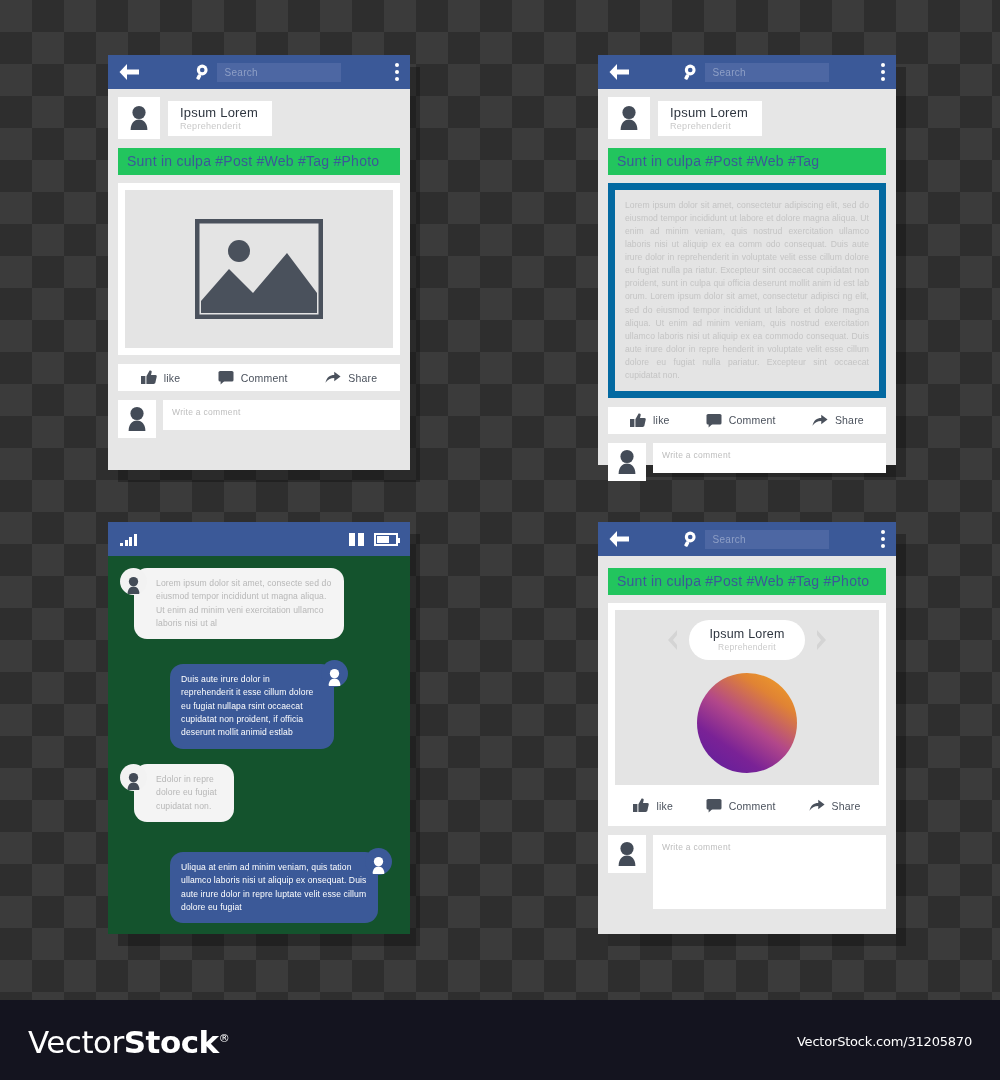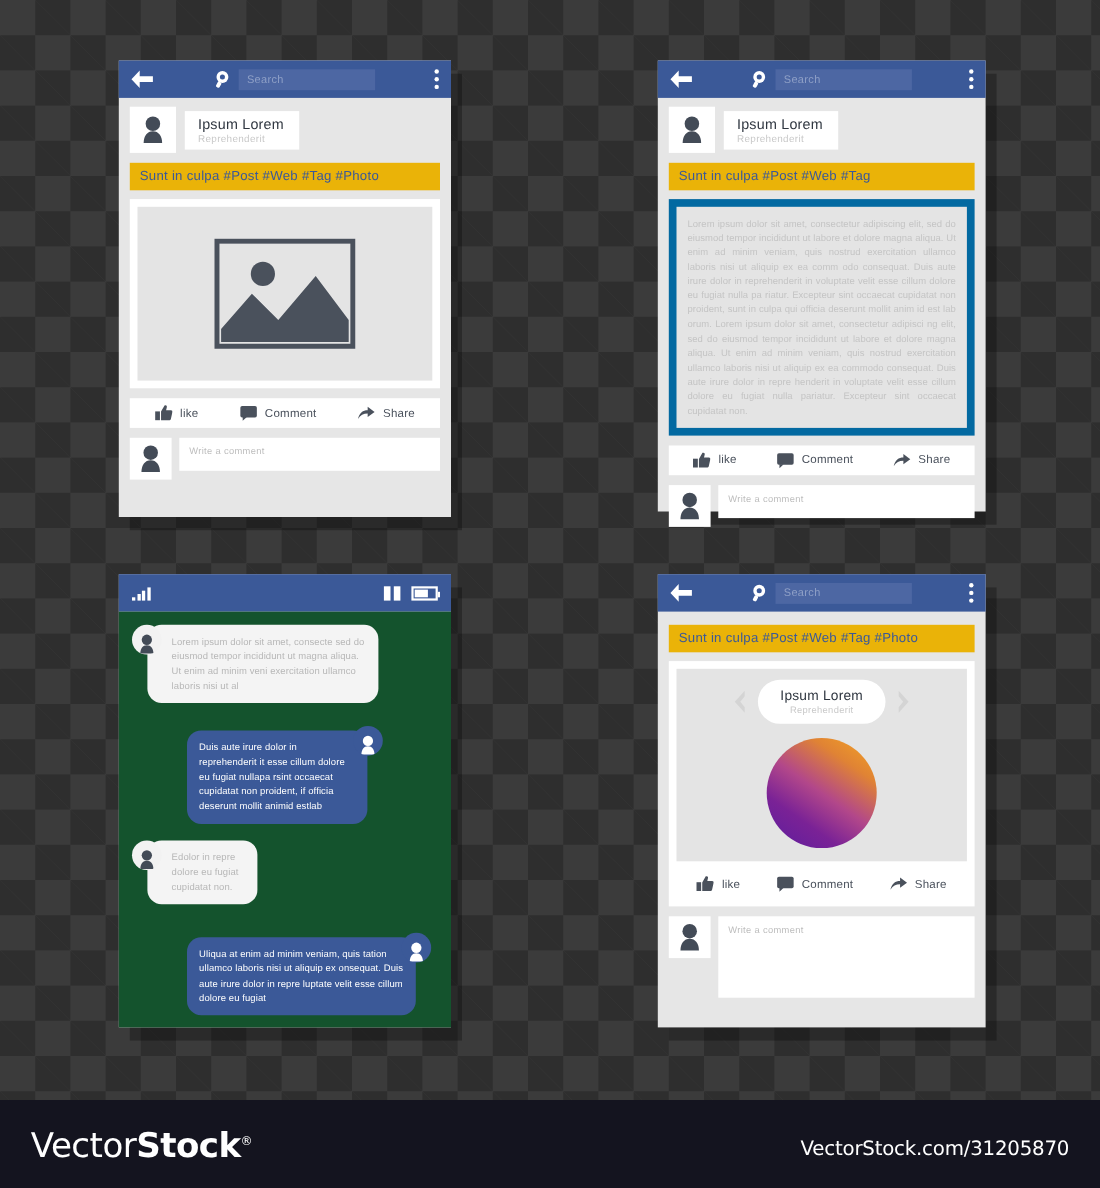--- a/index.html
+++ b/index.html
@@ -109,8 +109,8 @@
 
   
   .tags {
-    background: #eab308; margin: 9px 10px 0 10px; padding: 5px 9px 6px 9px;
-    font-size: 12px; color: #3b5998; letter-spacing: .25px;
+    background: #22c55e; margin: 9px 10px 0 10px; padding: 5px 9px 6px 9px;
+    font-size: 14px; color: #3b5998; letter-spacing: .25px;
   }
 
   

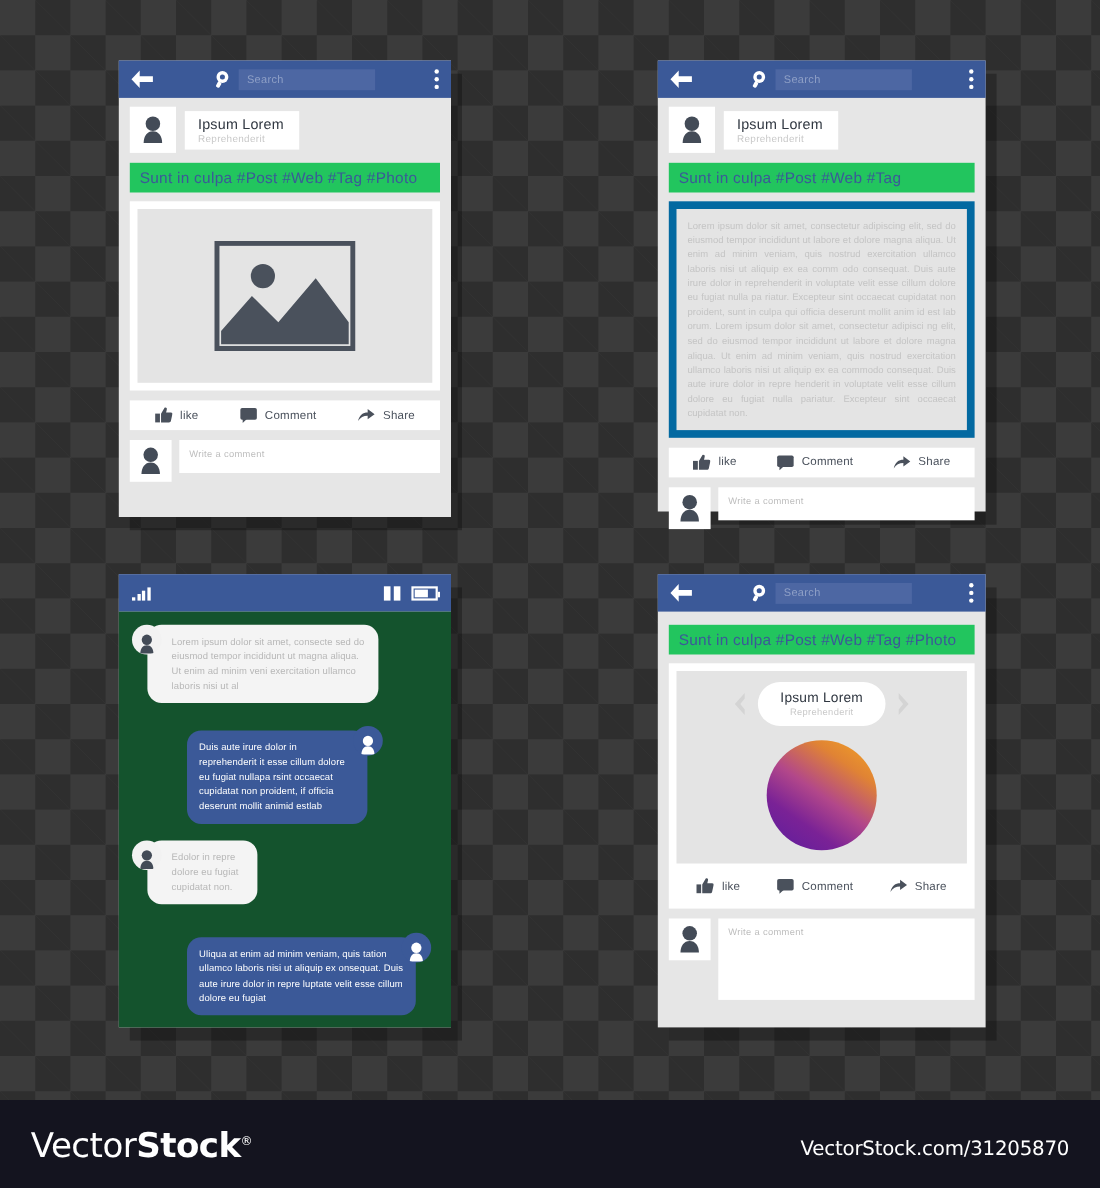--- a/index.html
+++ b/index.html
@@ -208,7 +208,7 @@
   #wm-logo sup { font-size: 11px; vertical-align: super; }
   #wm-url {
     position: absolute; right: 28px; top: 34px;
-    font-size: 18px; color: #fff; letter-spacing: -.2px;
+    font-size: 13px; color: #fff; letter-spacing: -.2px;
     font-family: "DejaVu Sans", sans-serif;
   }
 </style>

